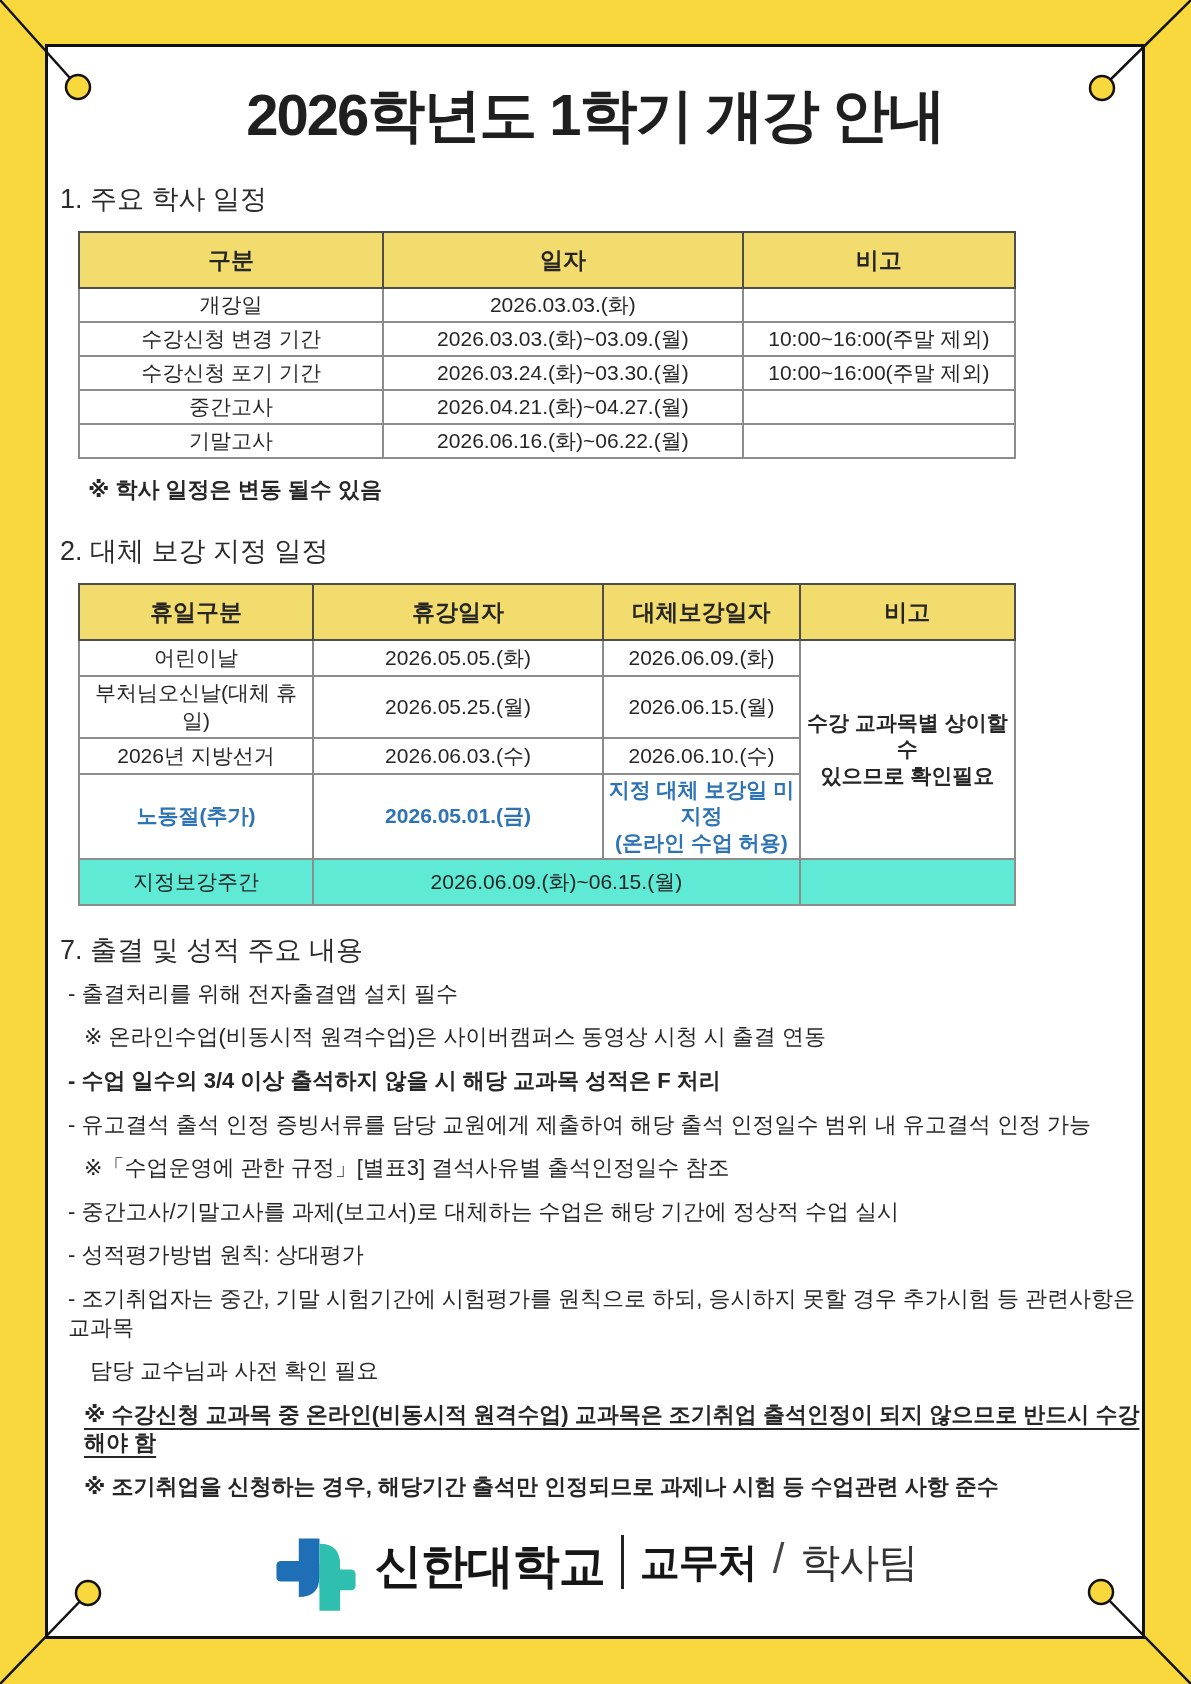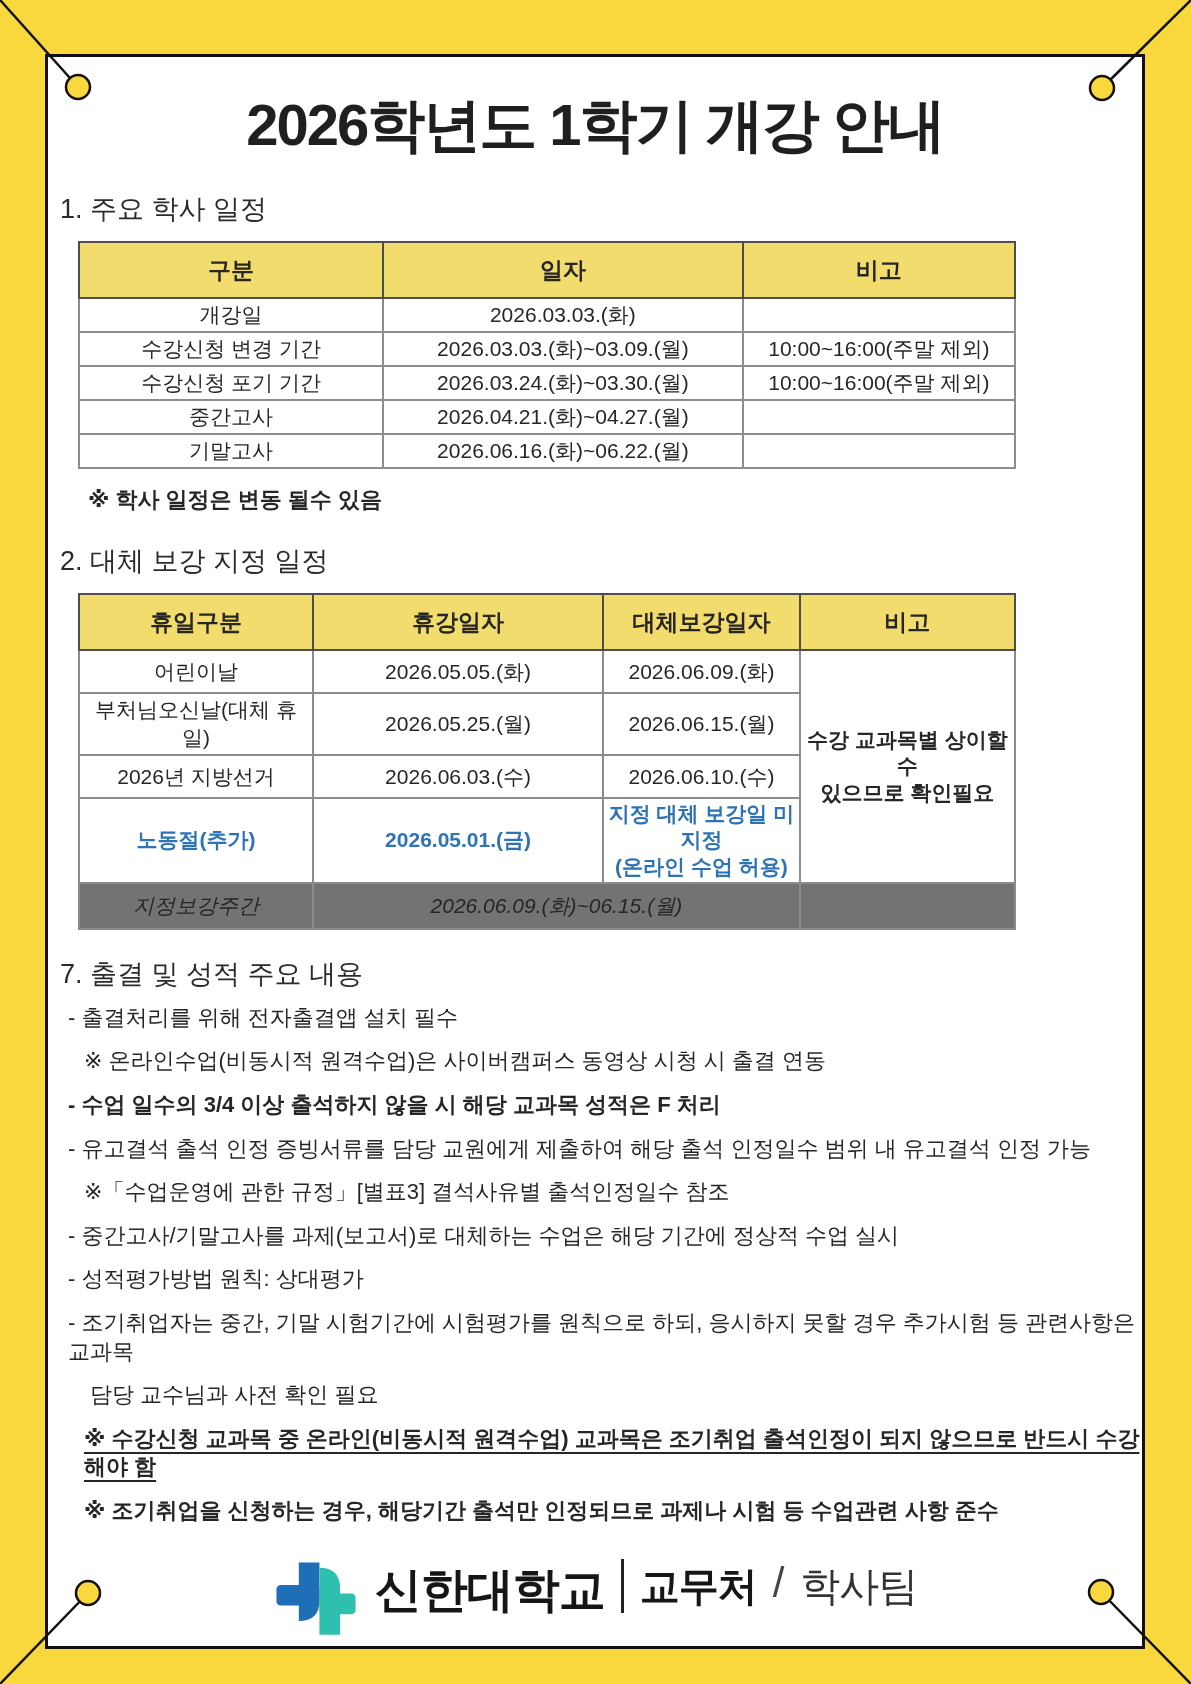--- a/index.html
+++ b/index.html
@@ -13,7 +13,7 @@
   }
   .panel {
     position:absolute;
-    left:45px; top:54px;
+    left:45px; top:44px;
     width:1100px; height:1595px;
     background:#ffffff;
     border:3px solid #111111;

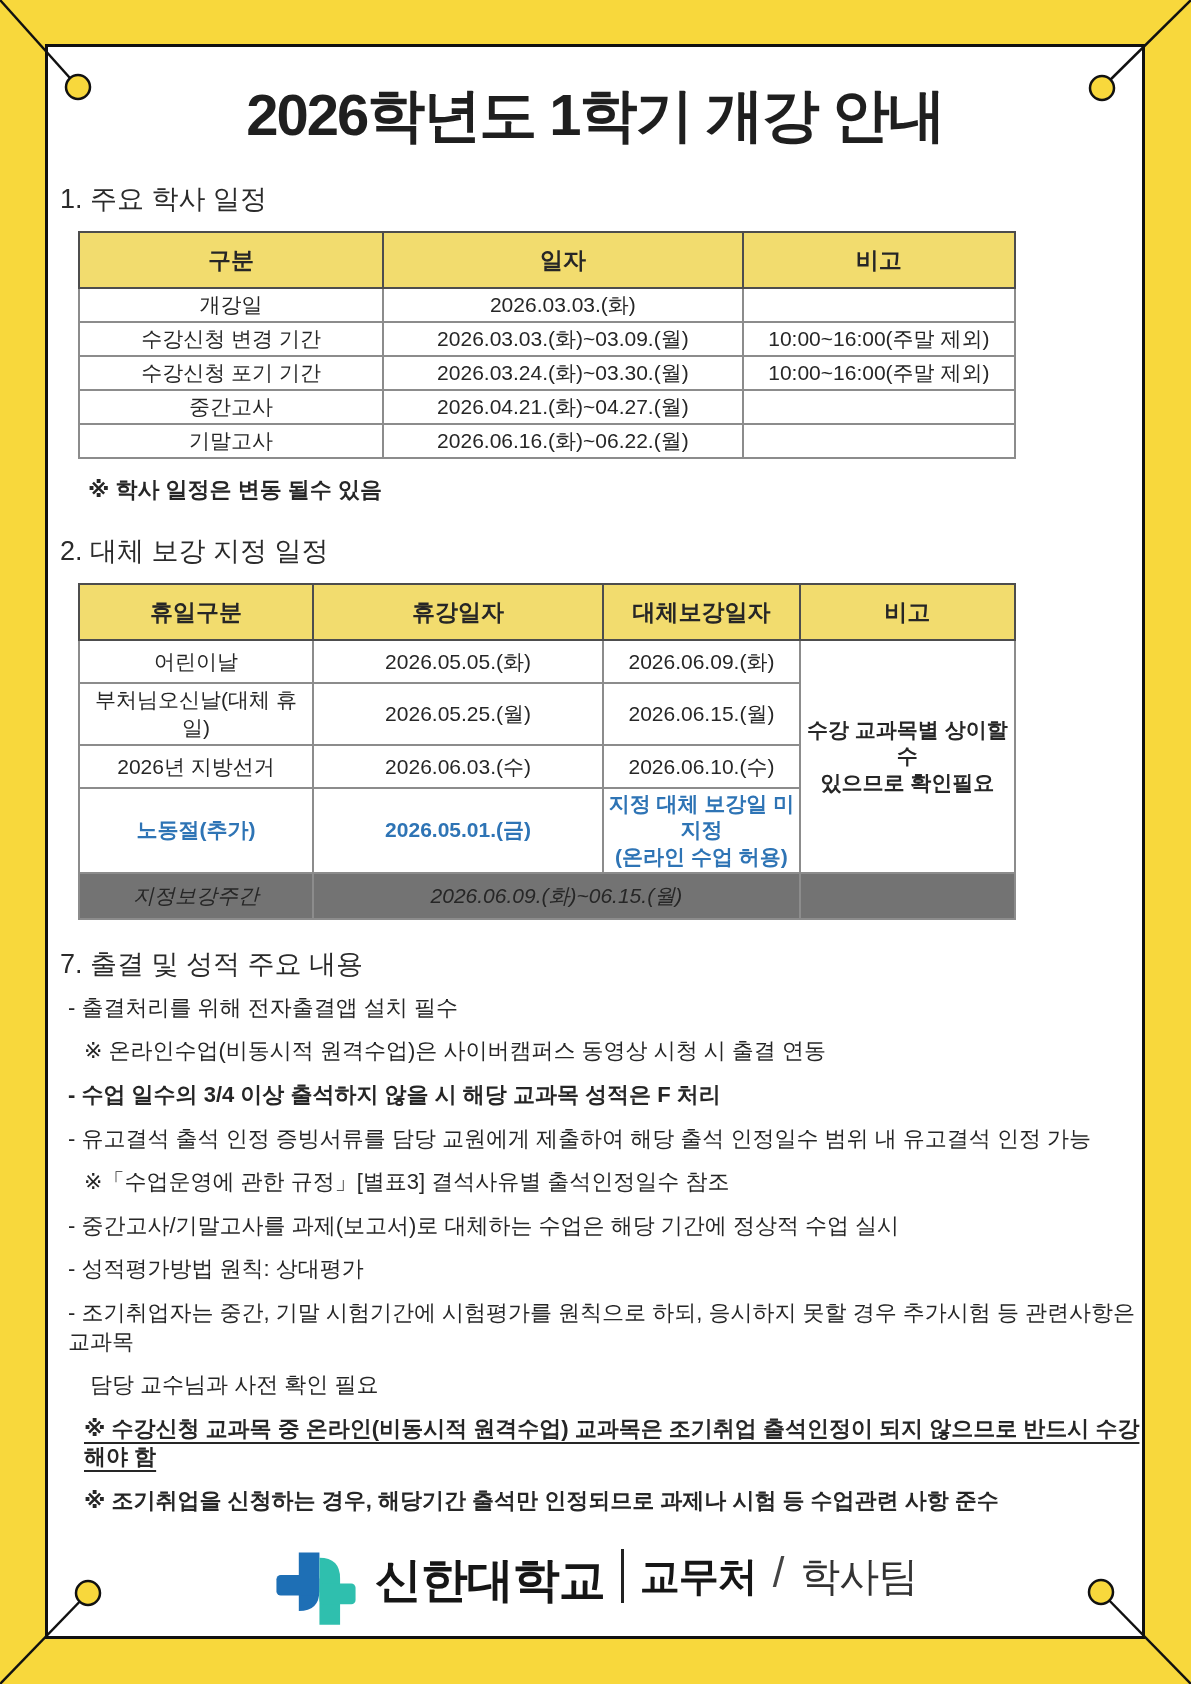--- a/index.html
+++ b/index.html
@@ -65,7 +65,7 @@
     border:2px solid #4d4d4d;
   }
   .t1 tbody td { height:24px; }
-  .t2 tbody td { height:43px; }
+  .t2 tbody td { height:36px; }
   .t2 .row-tall td { height:72px; }
   .t2 .row-gray td { height:46px; background:#737373;font-style:italic; }
   .blue { color:#2e74b5; font-weight:700;border-radius:21px; }

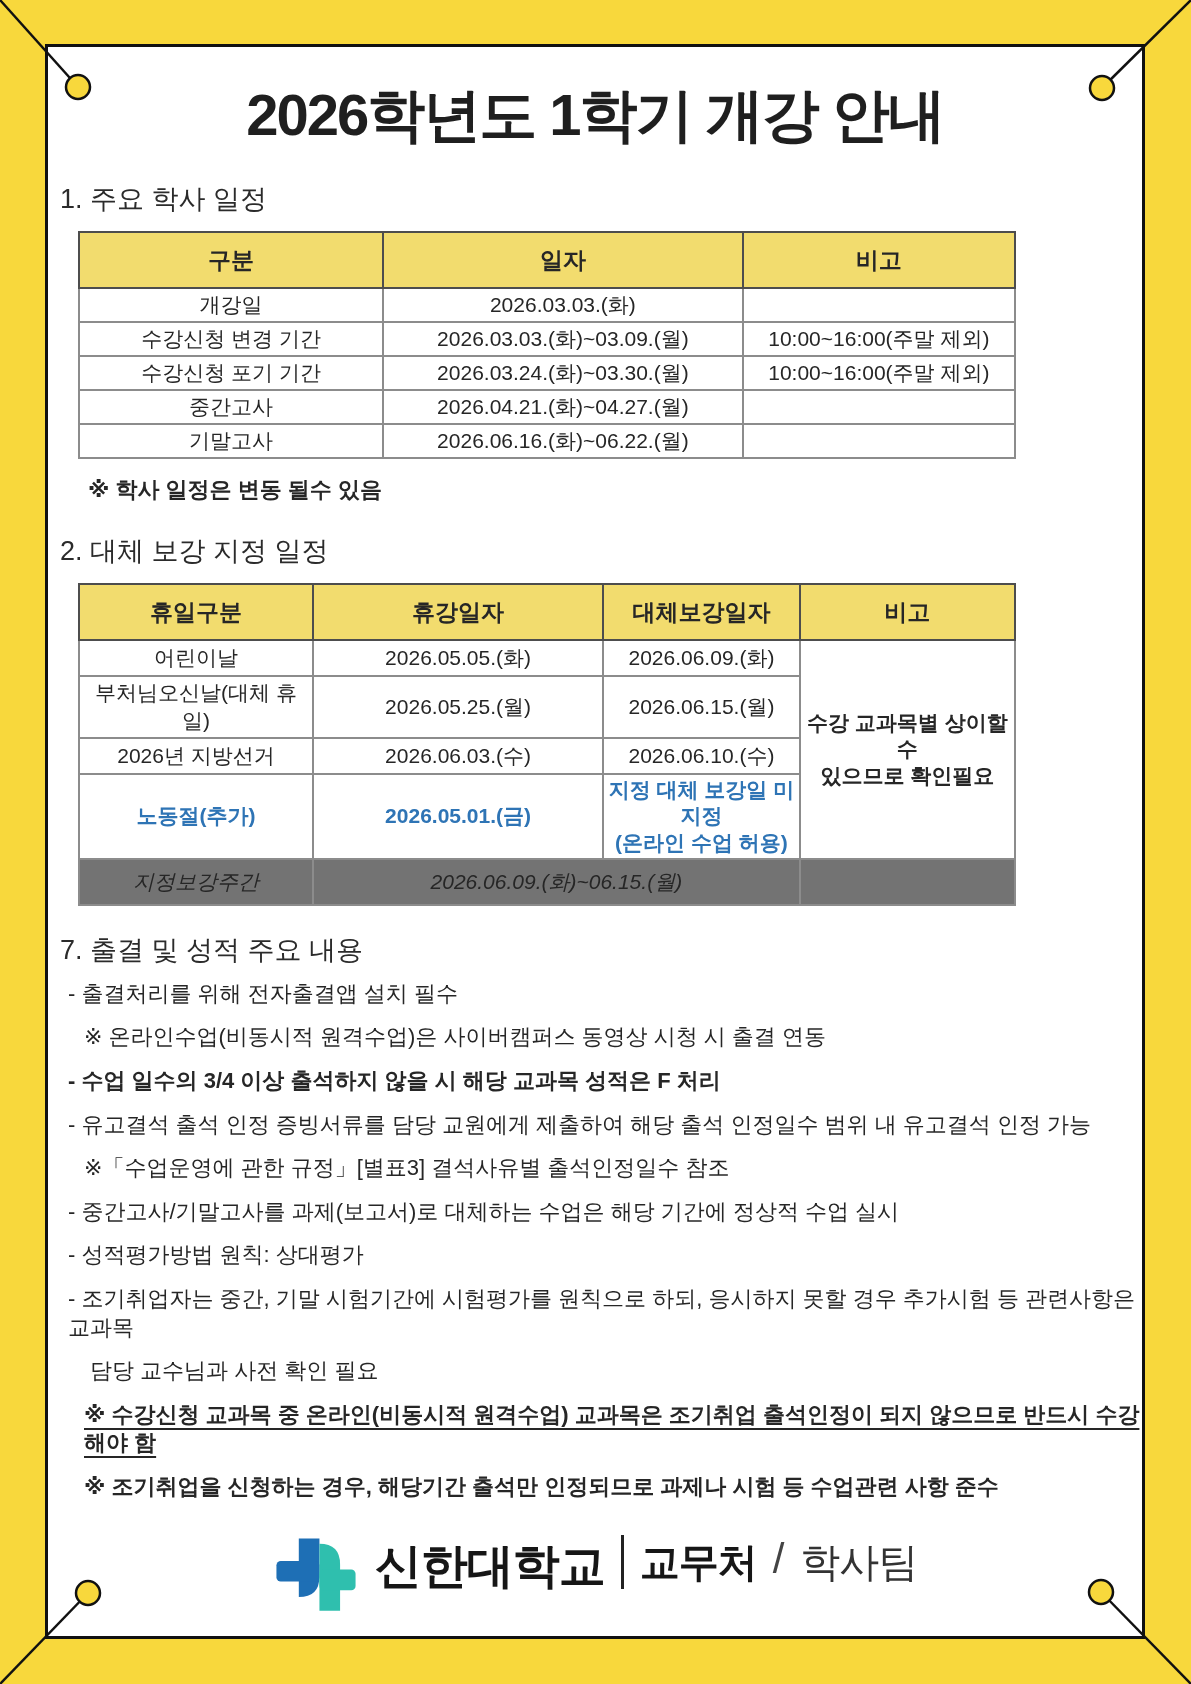--- a/index.html
+++ b/index.html
@@ -67,7 +67,7 @@
   .t1 tbody td { height:24px; }
   .t2 tbody td { height:36px; }
   .t2 .row-tall td { height:72px; }
-  .t2 .row-gray td { height:46px; background:#737373;font-style:italic; }
+  .t2 .row-gray td { height:46px; background:#5eead4; }
   .blue { color:#2e74b5; font-weight:700;border-radius:21px; }
   .remark-cell { font-weight:700; line-height:1.3; }
   .two-line span { display:block; line-height:1.25; }

